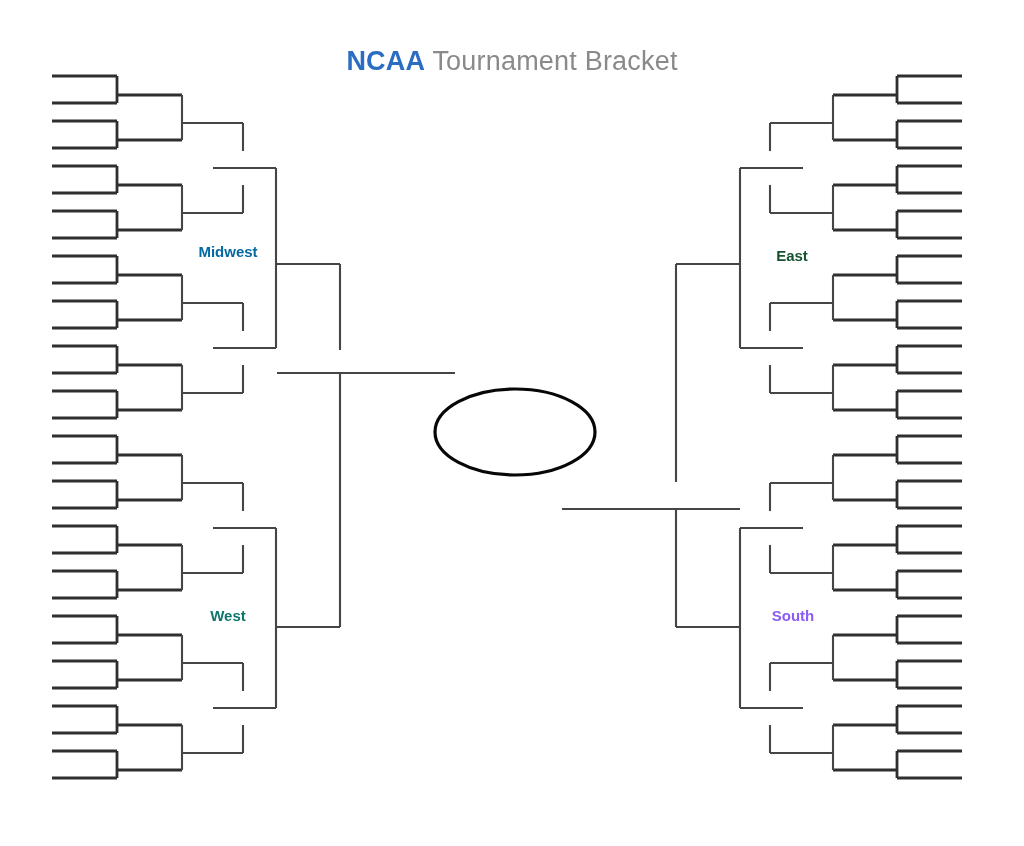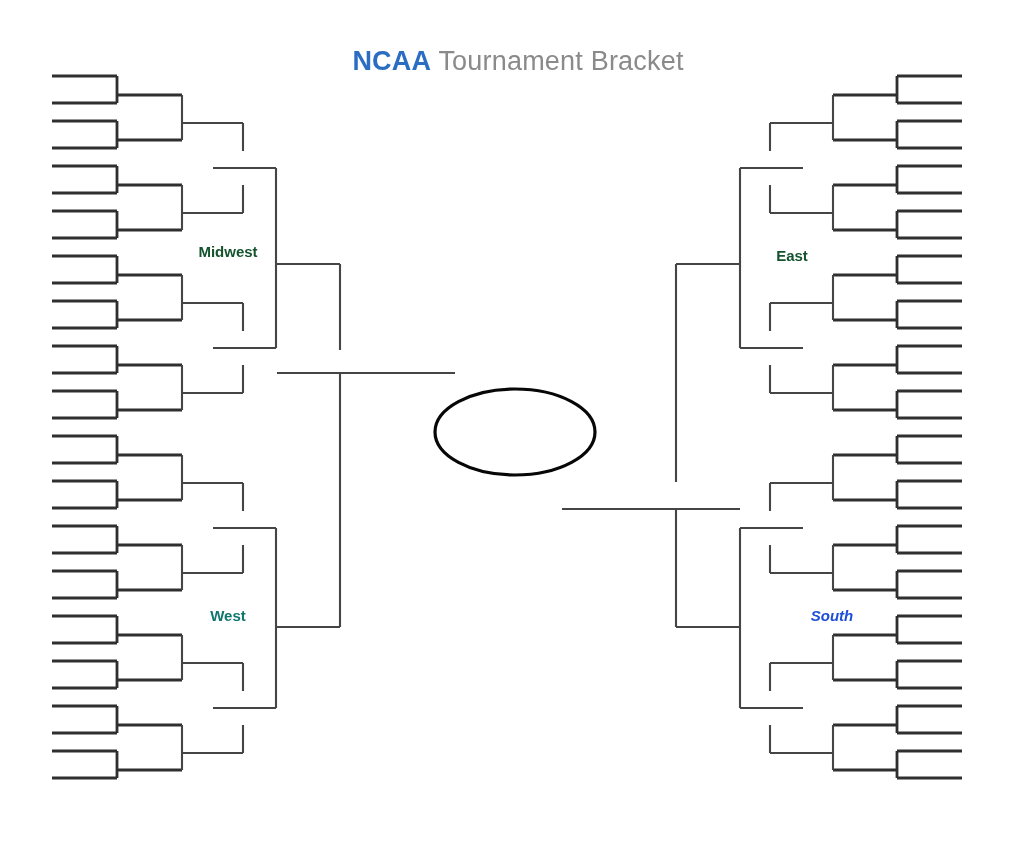--- a/index.html
+++ b/index.html
@@ -14,7 +14,6 @@
     position:absolute;
     top:46px;left:50%;
     transform:translateX(-50%);
-    margin-left:6px;
     white-space:nowrap;
     font-size:27px;
     letter-spacing:0.2px;

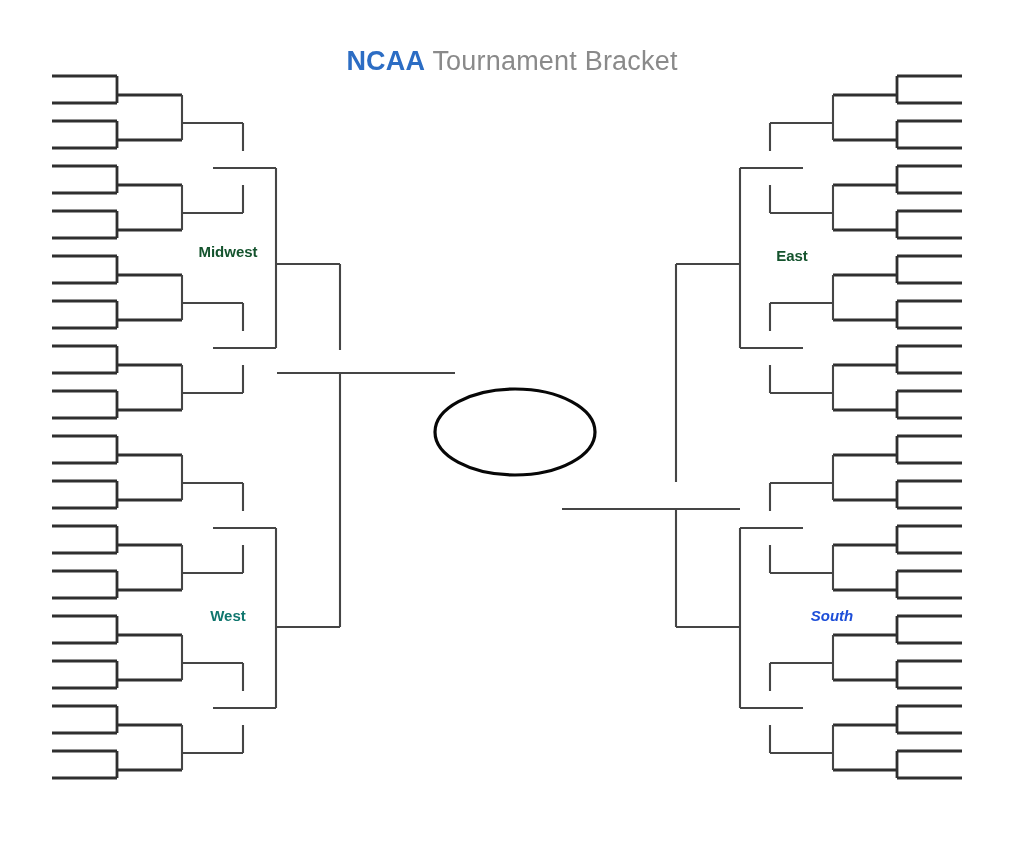--- a/index.html
+++ b/index.html
@@ -56,7 +56,7 @@
       <path d="M182 95V140M182 123H243M243 123V151M182 185V230M182 213H243M243 213V185M182 275V320M182 303H243M243 303V331M182 365V410M182 393H243M243 393V365M213 168H276M213 348H276M276 168V348M276 264H340M340 264V350M182 455V500M182 483H243M243 483V511M182 545V590M182 573H243M243 573V545M182 635V680M182 663H243M243 663V691M182 725V770M182 753H243M243 753V725M213 528H276M213 708H276M276 528V708M276 627H340M340 373V627M277 373H455M833 95V140M833 123H770M770 123V151M833 185V230M833 213H770M770 213V185M833 275V320M833 303H770M770 303V331M833 365V410M833 393H770M770 393V365M803 168H740M803 348H740M740 168V348M740 264H676M676 264V482M833 455V500M833 483H770M770 483V511M833 545V590M833 573H770M770 573V545M833 635V680M833 663H770M770 663V691M833 725V770M833 753H770M770 753V725M803 528H740M803 708H740M740 528V708M740 627H676M676 509V627M562 509H740" fill="none" stroke="#454545" stroke-width="2.1"></path>
     </svg>
 
-  <div class="region-label" style="left: 228px; top: 251px; color: #14532d;">Midwest</div>
+  <div class="region-label" style="left: 228px; top: 251px; color: #0369a1;">Midwest</div>
   <div class="region-label" style="left: 228px; top: 615px; color: #0f766e;">West</div>
   <div class="region-label" style="left: 792px; top: 255px; color: #14532d;">East</div>
   <div class="region-label" style="left: 832px; top: 615px; color: #1d4ed8; font-style: italic;">South</div>

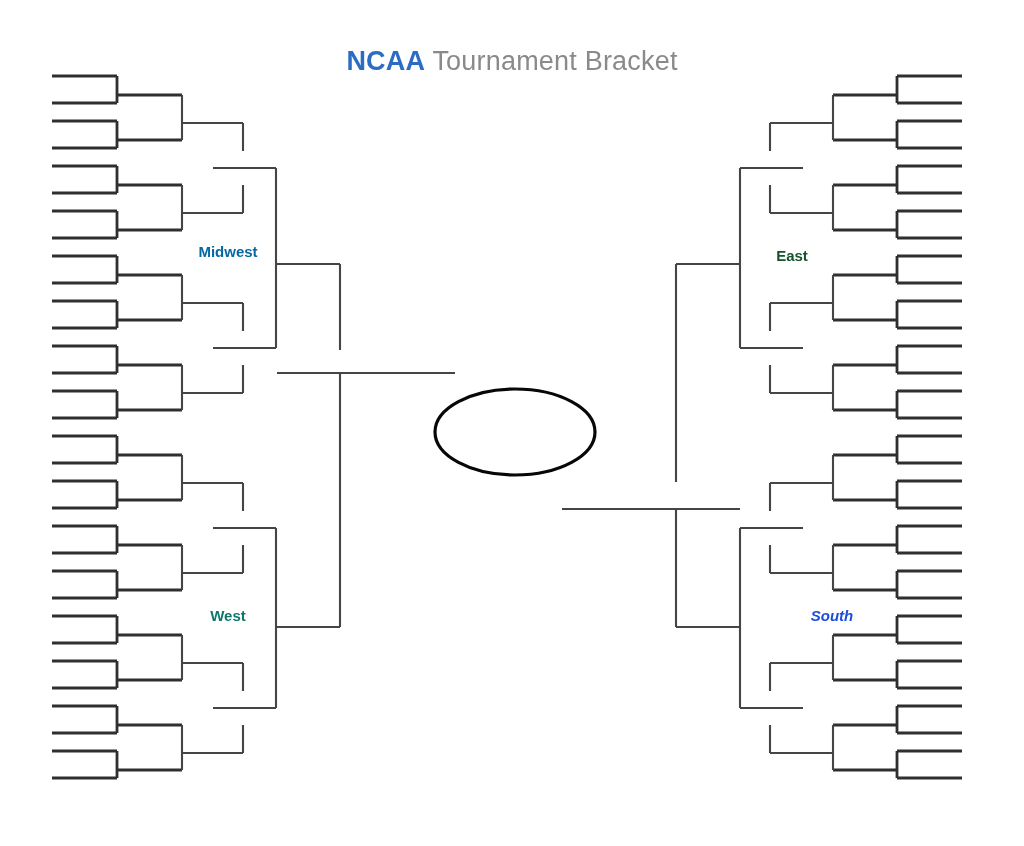--- a/index.html
+++ b/index.html
@@ -59,7 +59,7 @@
   <div class="region-label" style="left: 228px; top: 251px; color: #0369a1;">Midwest</div>
   <div class="region-label" style="left: 228px; top: 615px; color: #0f766e;">West</div>
   <div class="region-label" style="left: 792px; top: 255px; color: #14532d;">East</div>
-  <div class="region-label" style="left: 832px; top: 615px; color: #1d4ed8; font-style: italic;">South</div>
+  <div class="region-label" style="left: 793px; top: 615px; color: #8b5cf6;">South</div>
 
 </div>
 

